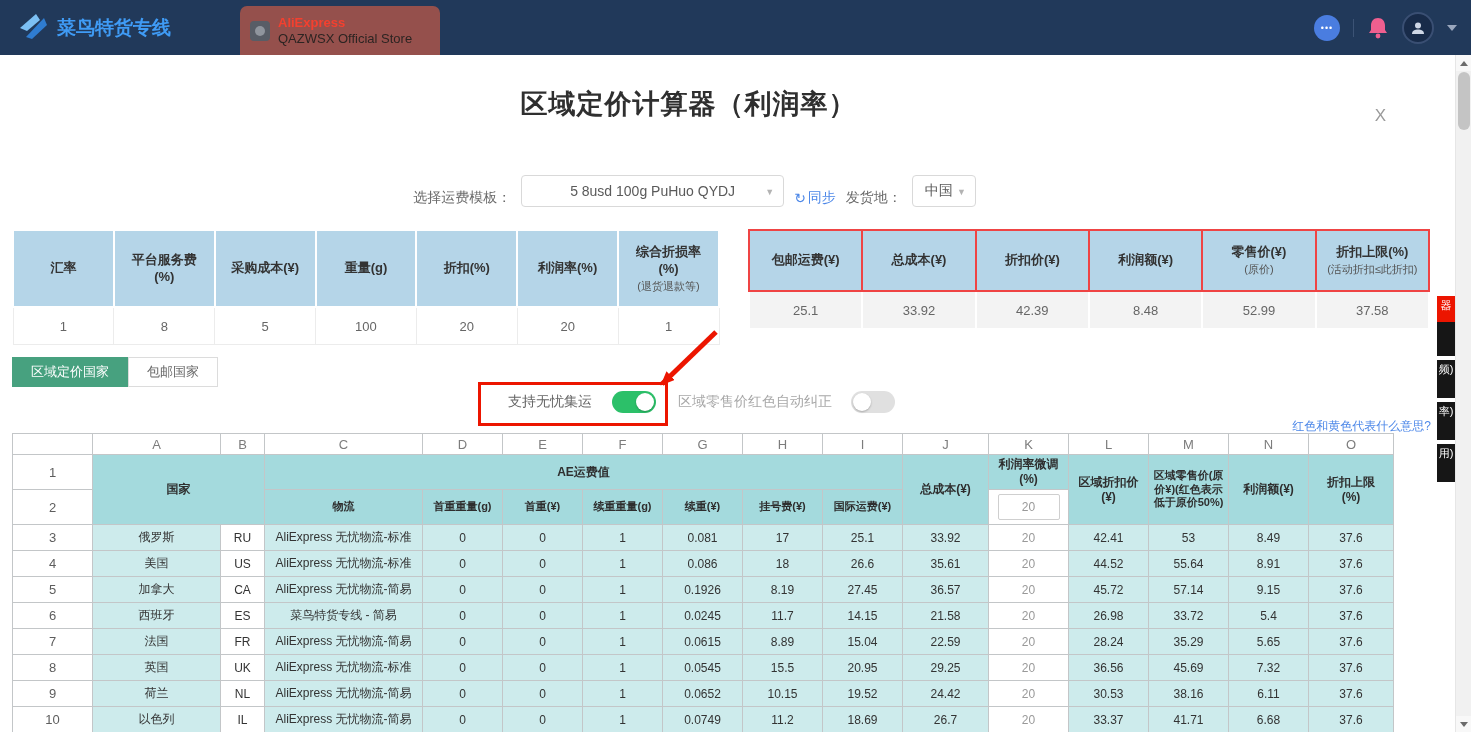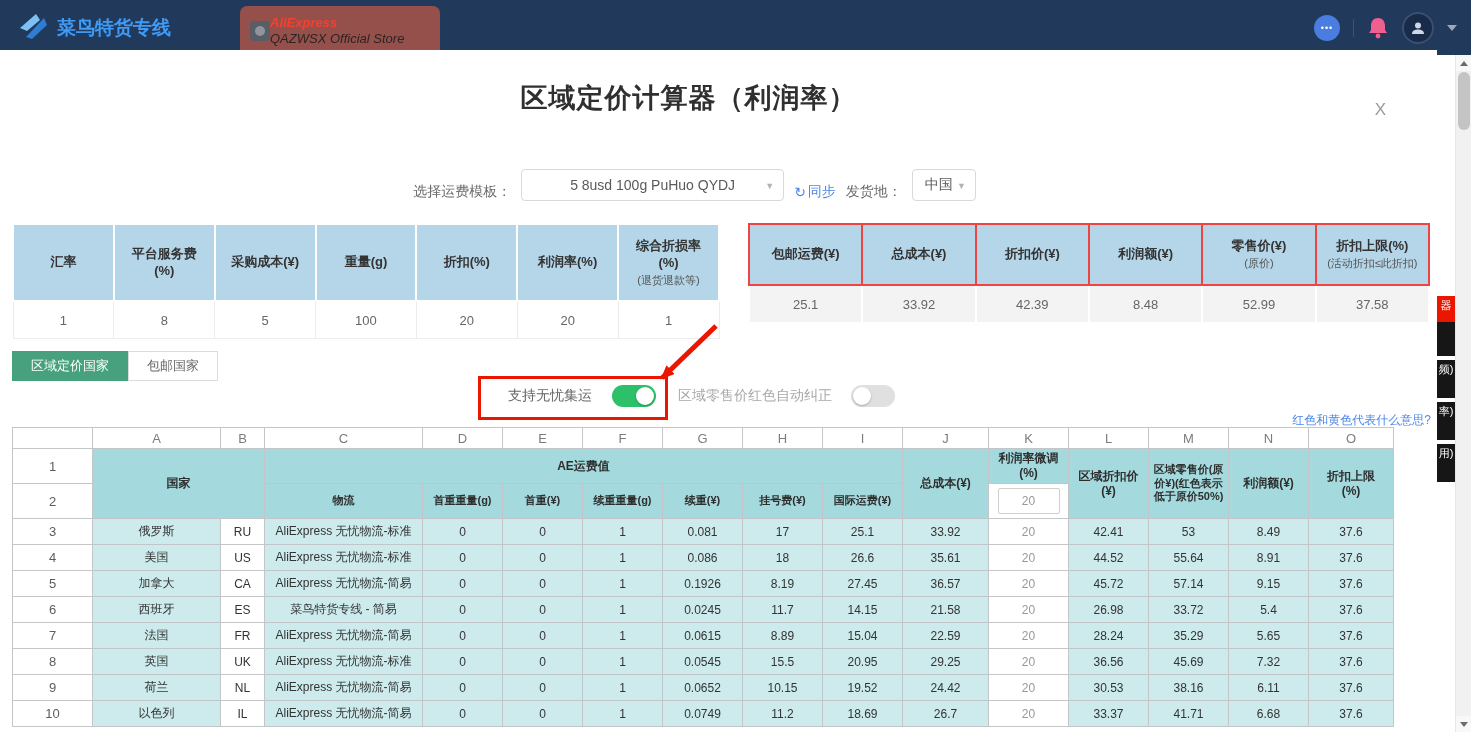--- a/index.html
+++ b/index.html
@@ -12,7 +12,7 @@
   .brand{display:flex;align-items:center;gap:9px;margin-left:18px;cursor:pointer;}
   .brand-text{color:var(--brand-blue,#3F9BF5);font-size:19px;font-weight:bold;white-space:nowrap;}
   .store-tab{position:absolute;left:240px;top:6px;width:200px;height:49px;background:var(--store-tab-red,#95504C);
-             border-radius:7px 7px 0 0;display:flex;align-items:center;gap:0;padding:0 10px;box-sizing:border-box;cursor:pointer;overflow:hidden;font-style:italic;}
+             border-radius:7px 7px 0 0;display:flex;align-items:center;gap:8px;padding:0 10px;box-sizing:border-box;cursor:pointer;overflow:hidden;}
   .tab-favicon{width:20px;height:20px;border-radius:4px;background:#585d66;position:relative;flex:none;}
   .tab-favicon::after{content:"";position:absolute;inset:5px;border-radius:50%;background:#90959d;}
   .tab-line1{color:var(--aliexpress-red,#F4402F);font-size:13px;font-weight:bold;line-height:16px;white-space:nowrap;}

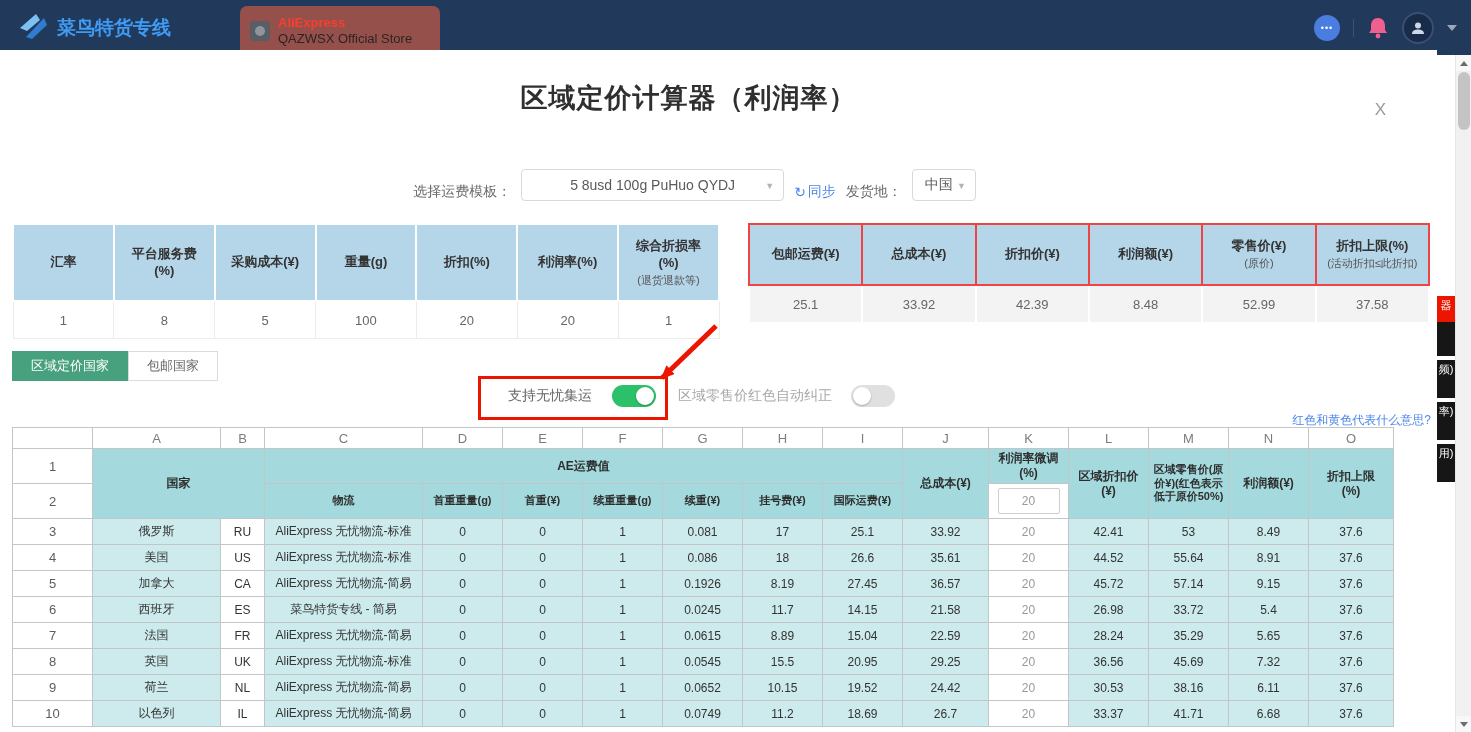--- a/index.html
+++ b/index.html
@@ -28,7 +28,7 @@
             border-top:6px solid #9aa7bd;cursor:pointer;}
 
   
-  .modal{position:absolute;left:0;top:50px;width:1437px;height:677px;background:#fff;overflow:hidden;}
+  .modal{position:absolute;left:0;top:56px;width:1437px;height:677px;background:#fff;overflow:hidden;}
   .modal-title{position:absolute;left:0;right:60px;top:30px;margin:0;text-align:center;
                font-size:27px;font-weight:bold;color:#2f2f2f;letter-spacing:1px;}
   .modal-close{position:absolute;right:51px;top:50px;font-size:17px;color:#9a9a9a;cursor:pointer;}

